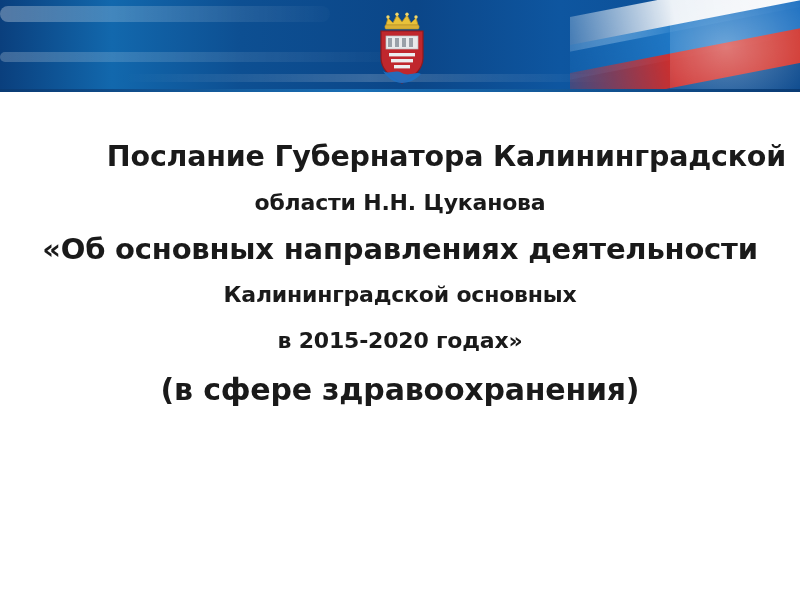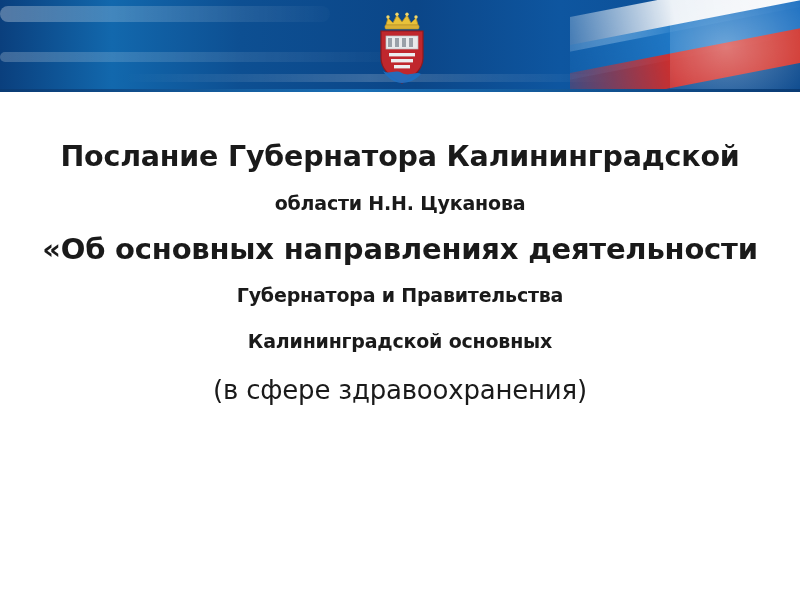--- a/index.html
+++ b/index.html
@@ -151,7 +151,7 @@
     letter-spacing: -0.2px;
     white-space: nowrap;
   }
-  .title-line.l1 { font-size: 28.5px; }
+  .title-line.l1 { font-size: 28.5px; text-align: right; }
   .title-line.l4 { font-size: 29px; }
   .title-line.l8 {
     font-weight: normal;

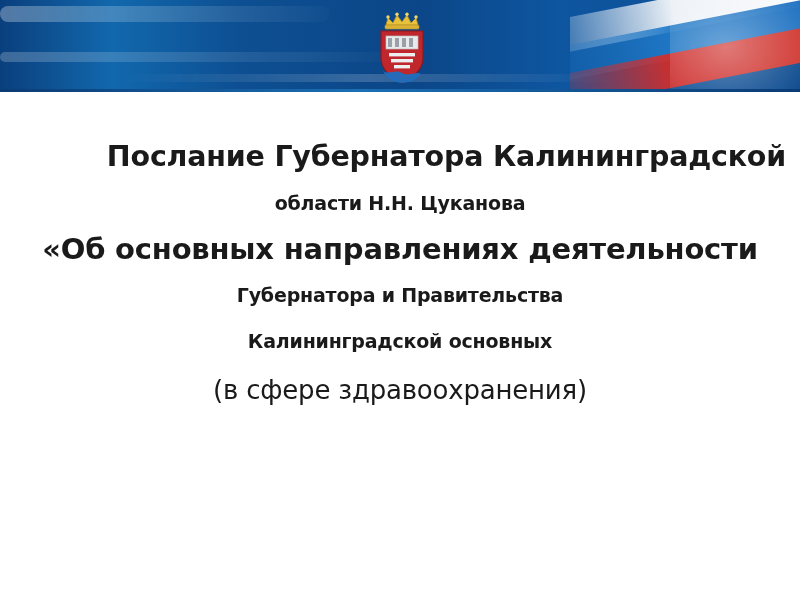--- a/index.html
+++ b/index.html
@@ -146,7 +146,7 @@
     color: #1a1a1a;
     font-family: "DejaVu Sans", sans-serif;
     font-weight: bold;
-    font-size: 19px;
+    font-size: 22px;
     line-height: 46px;
     letter-spacing: -0.2px;
     white-space: nowrap;

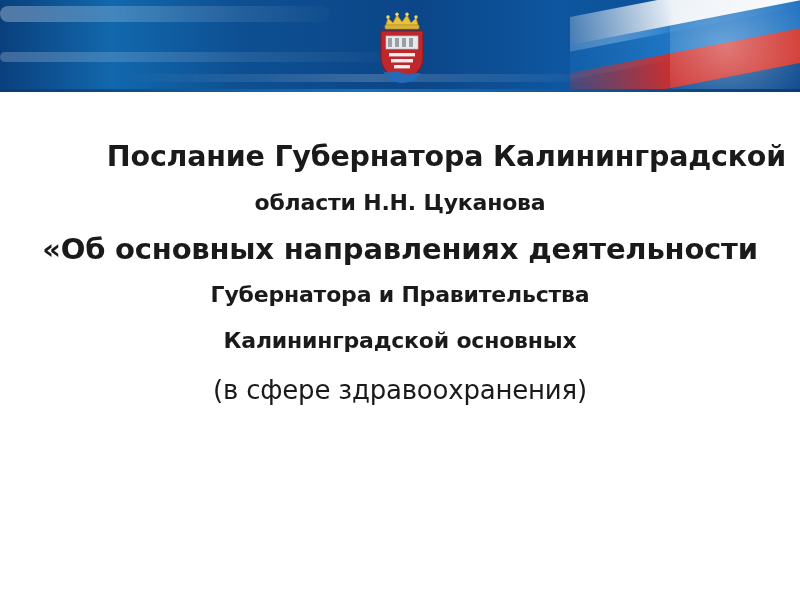--- a/index.html
+++ b/index.html
@@ -214,7 +214,6 @@
     <div class="title-line l1">Послание Губернатора Калининградской</div>
     <div class="title-line l2">области Н.Н. Цуканова</div>
     <div class="title-line l4">«Об основных направлениях деятельности</div>
-    <div class="title-line l5">Губернатора и Правительства</div>
     <div class="title-line l6">Калининградской основных</div>
     <div class="title-line l8">(в сфере здравоохранения)</div>
   </div>

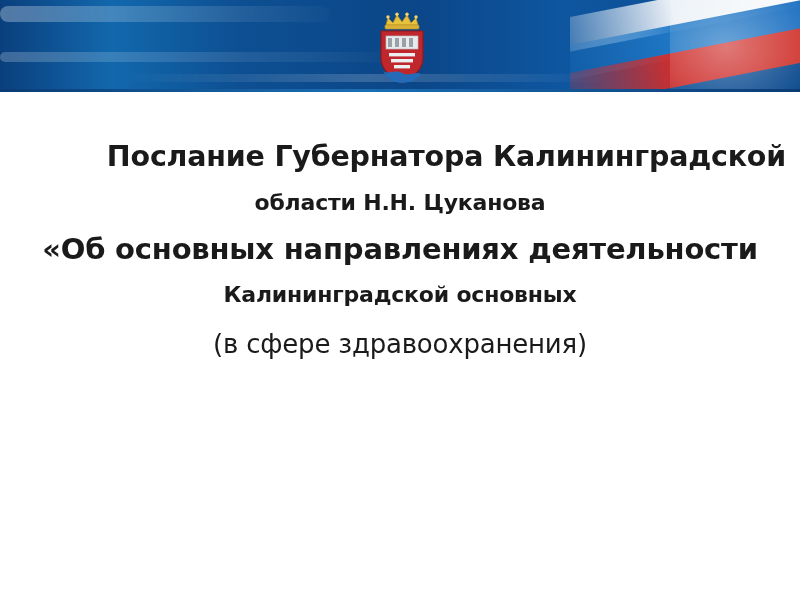--- a/index.html
+++ b/index.html
@@ -215,6 +215,7 @@
     <div class="title-line l2">области Н.Н. Цуканова</div>
     <div class="title-line l4">«Об основных направлениях деятельности</div>
     <div class="title-line l6">Калининградской основных</div>
+    <div class="title-line l7">в 2015-2020 годах»</div>
     <div class="title-line l8">(в сфере здравоохранения)</div>
   </div>
 

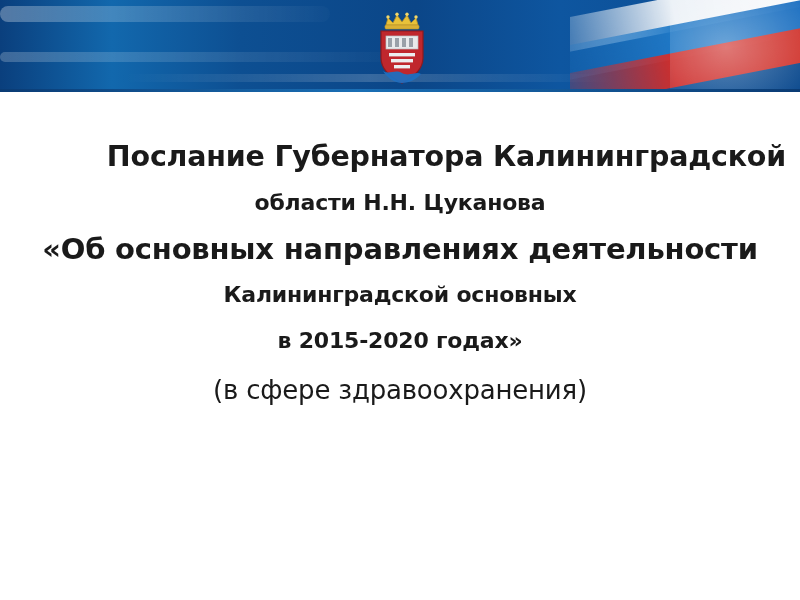--- a/index.html
+++ b/index.html
@@ -154,8 +154,8 @@
   .title-line.l1 { font-size: 28.5px; text-align: right; }
   .title-line.l4 { font-size: 29px; }
   .title-line.l8 {
-    font-weight: normal;
-    font-size: 26px;
+    font-weight: bold;
+    font-size: 30px;
     line-height: 52px;
     font-family: "DejaVu Sans", sans-serif;
   }

